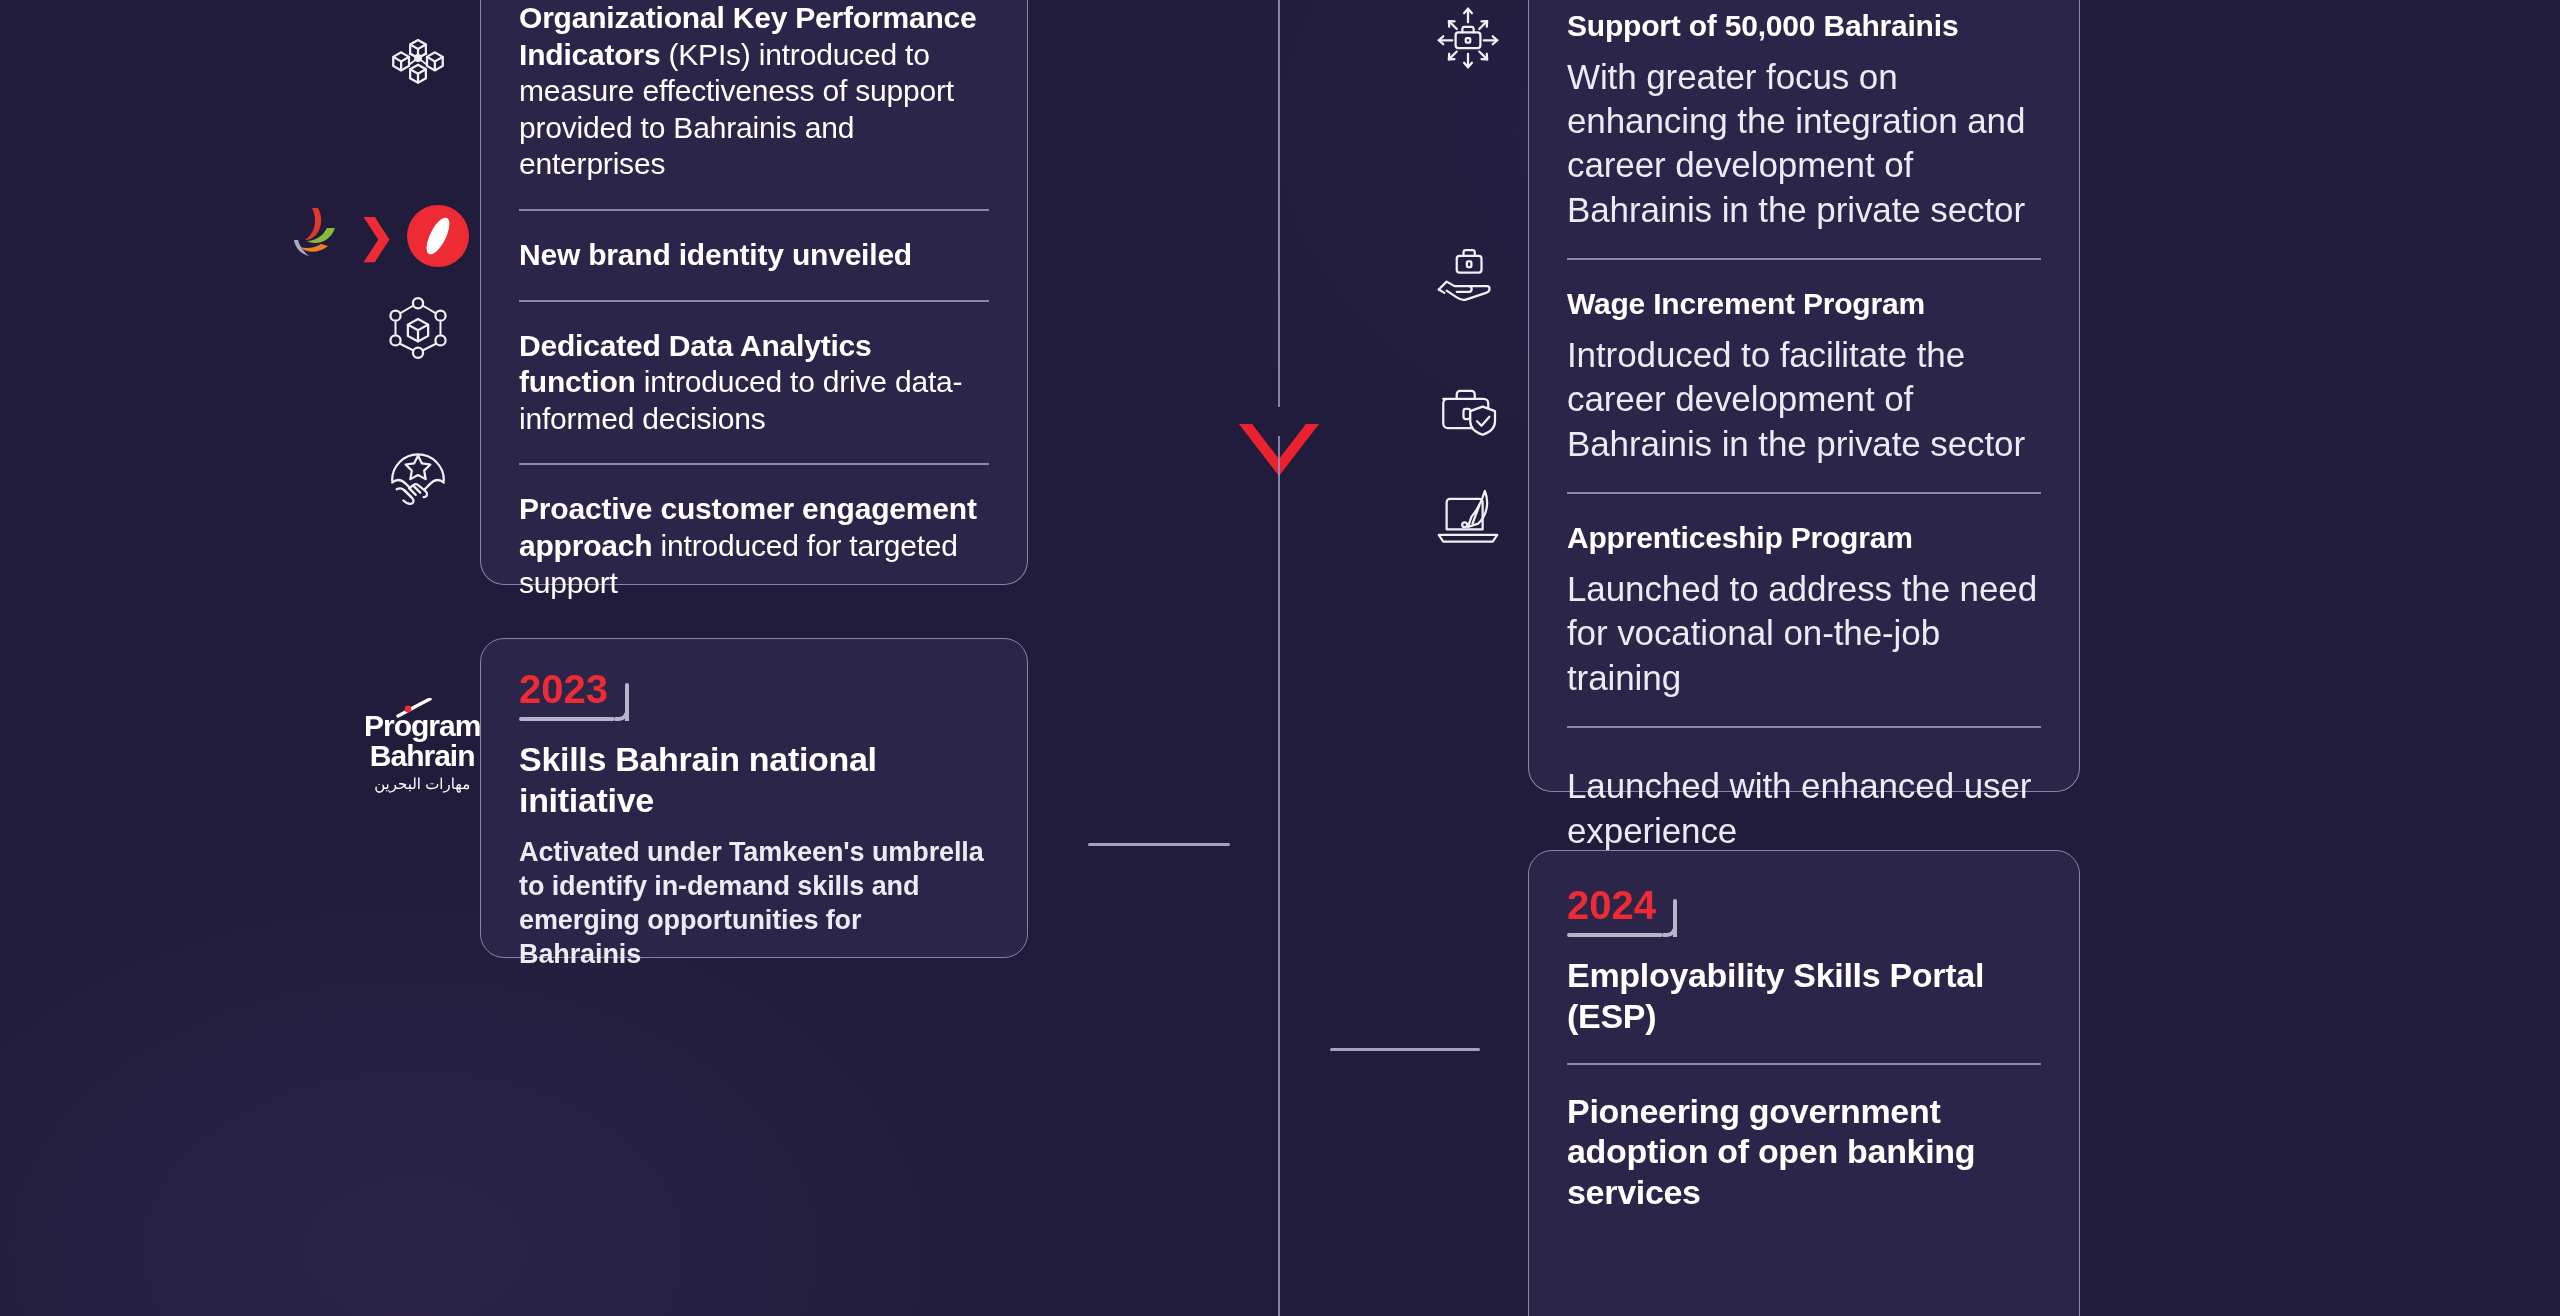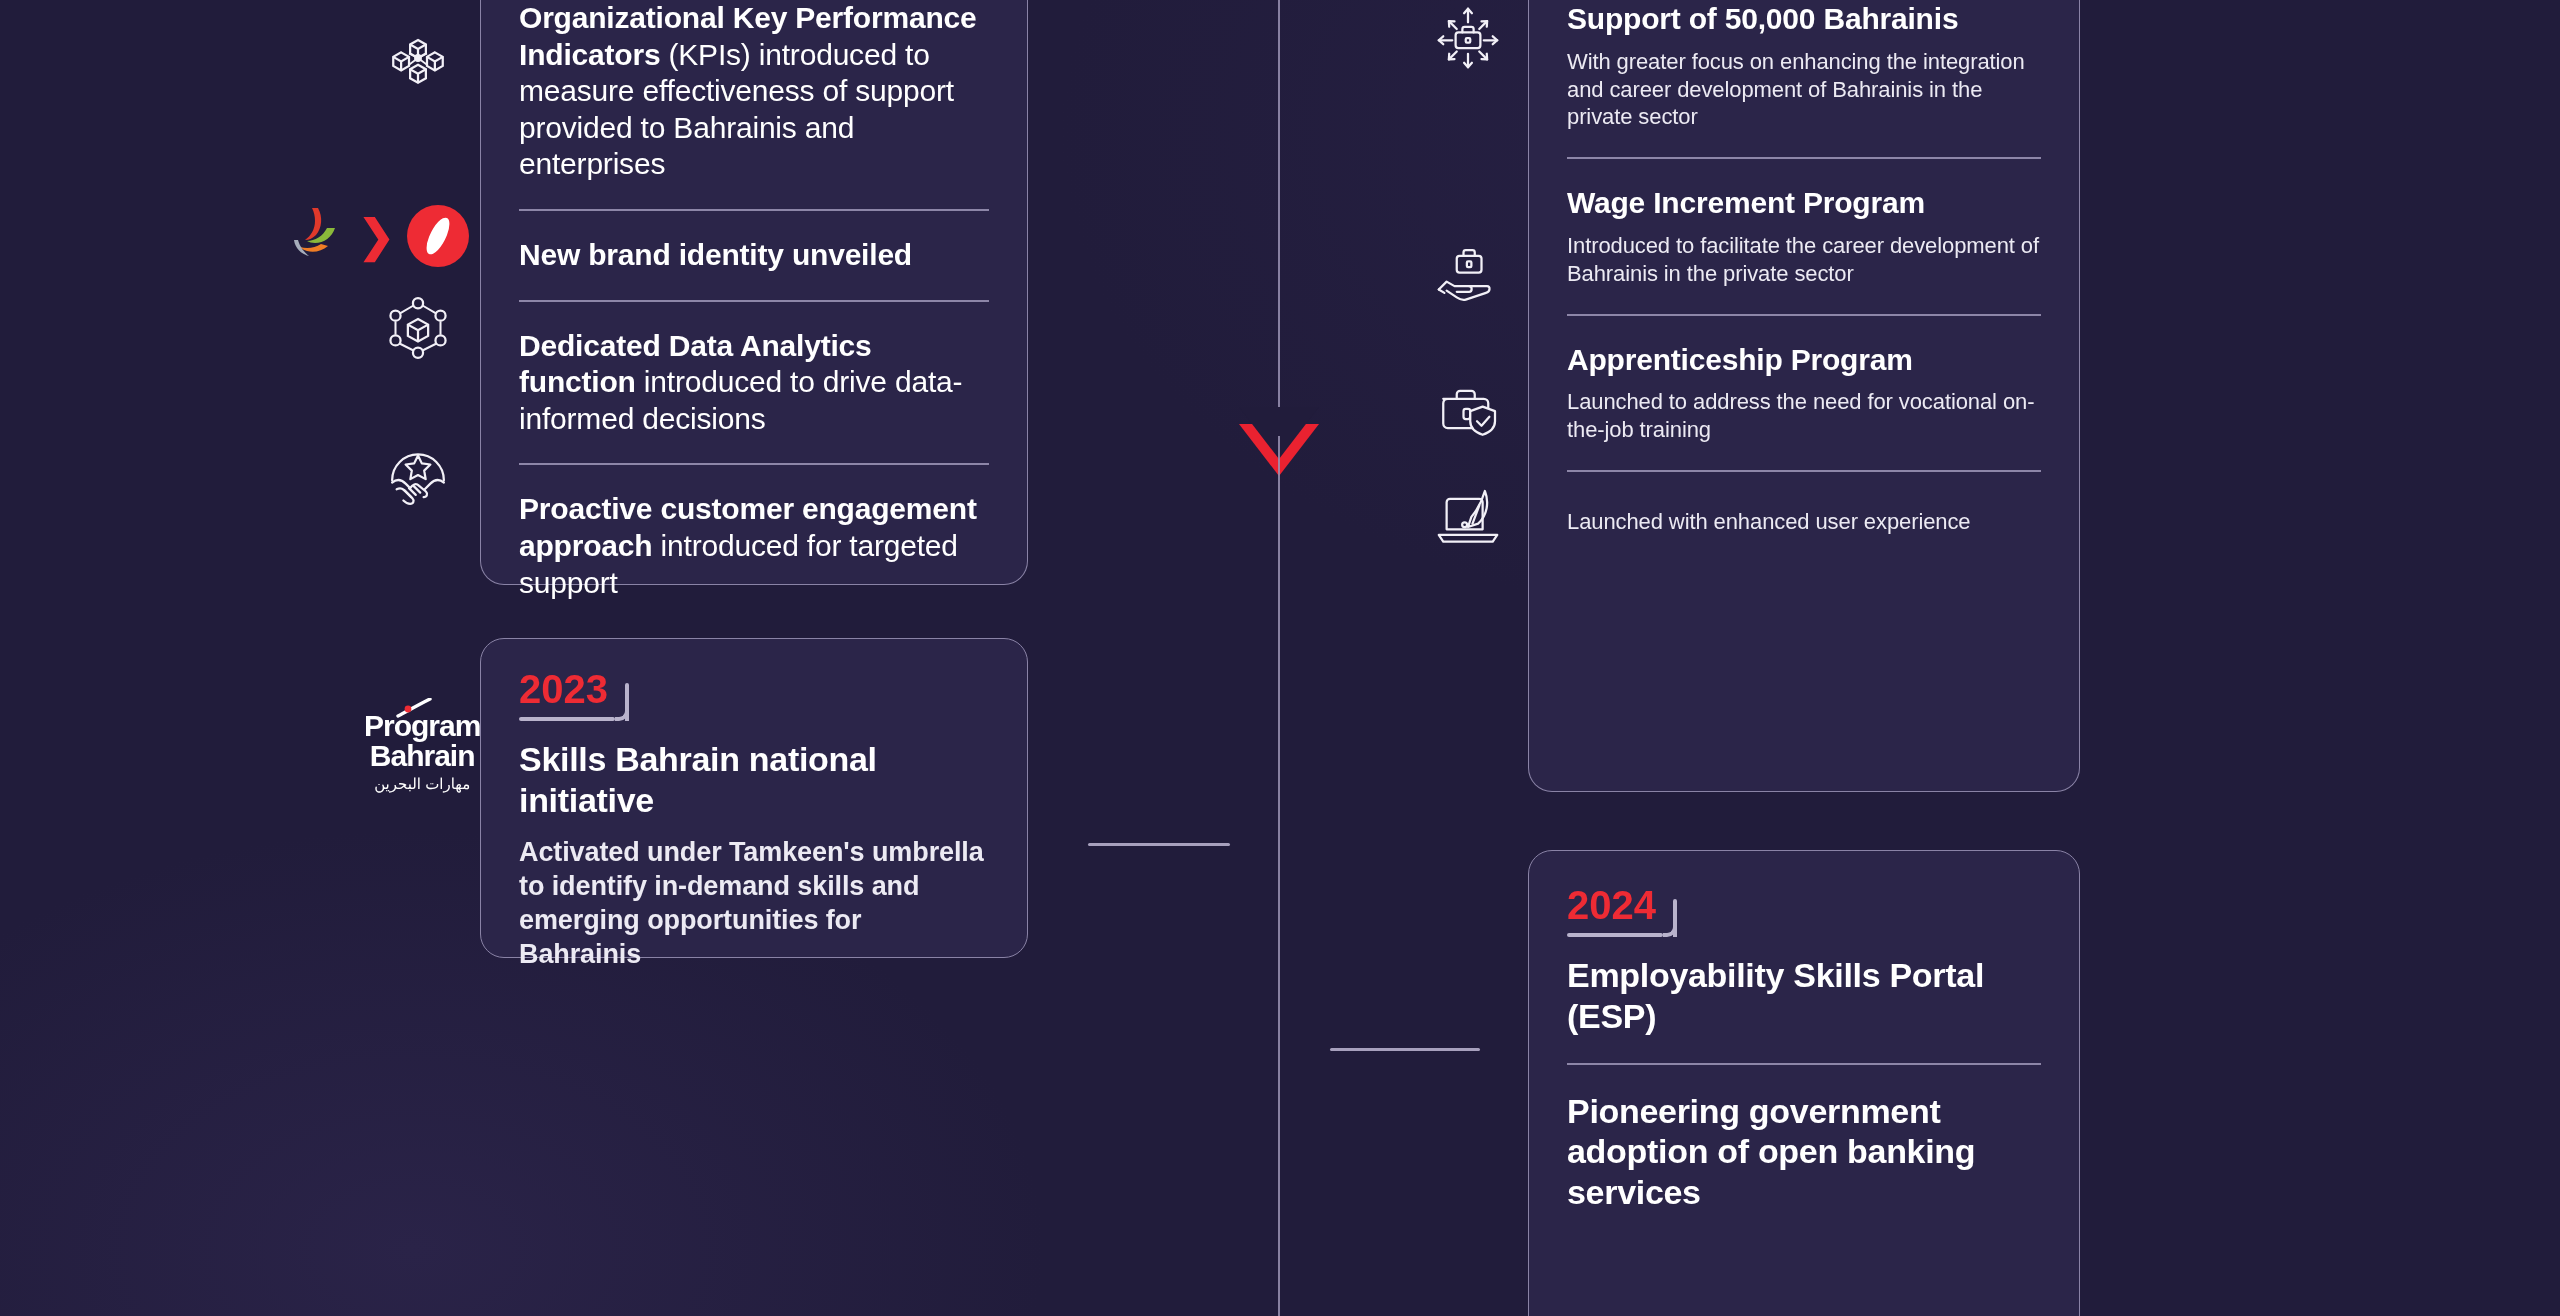--- a/index.html
+++ b/index.html
@@ -250,7 +250,7 @@
     <div class="card-inner">
 
       <div class="item" style="margin-top:40px;">
-        <div class="item-text notop" style="padding-top:1px;">
+        <div class="item-text notop" style="padding-top:8px;">
           <div class="ititle">Support of 50,000 Bahrainis</div>
           <div class="idesc">With greater focus on enhancing the integration and career development of Bahrainis in the private sector</div>
         </div>

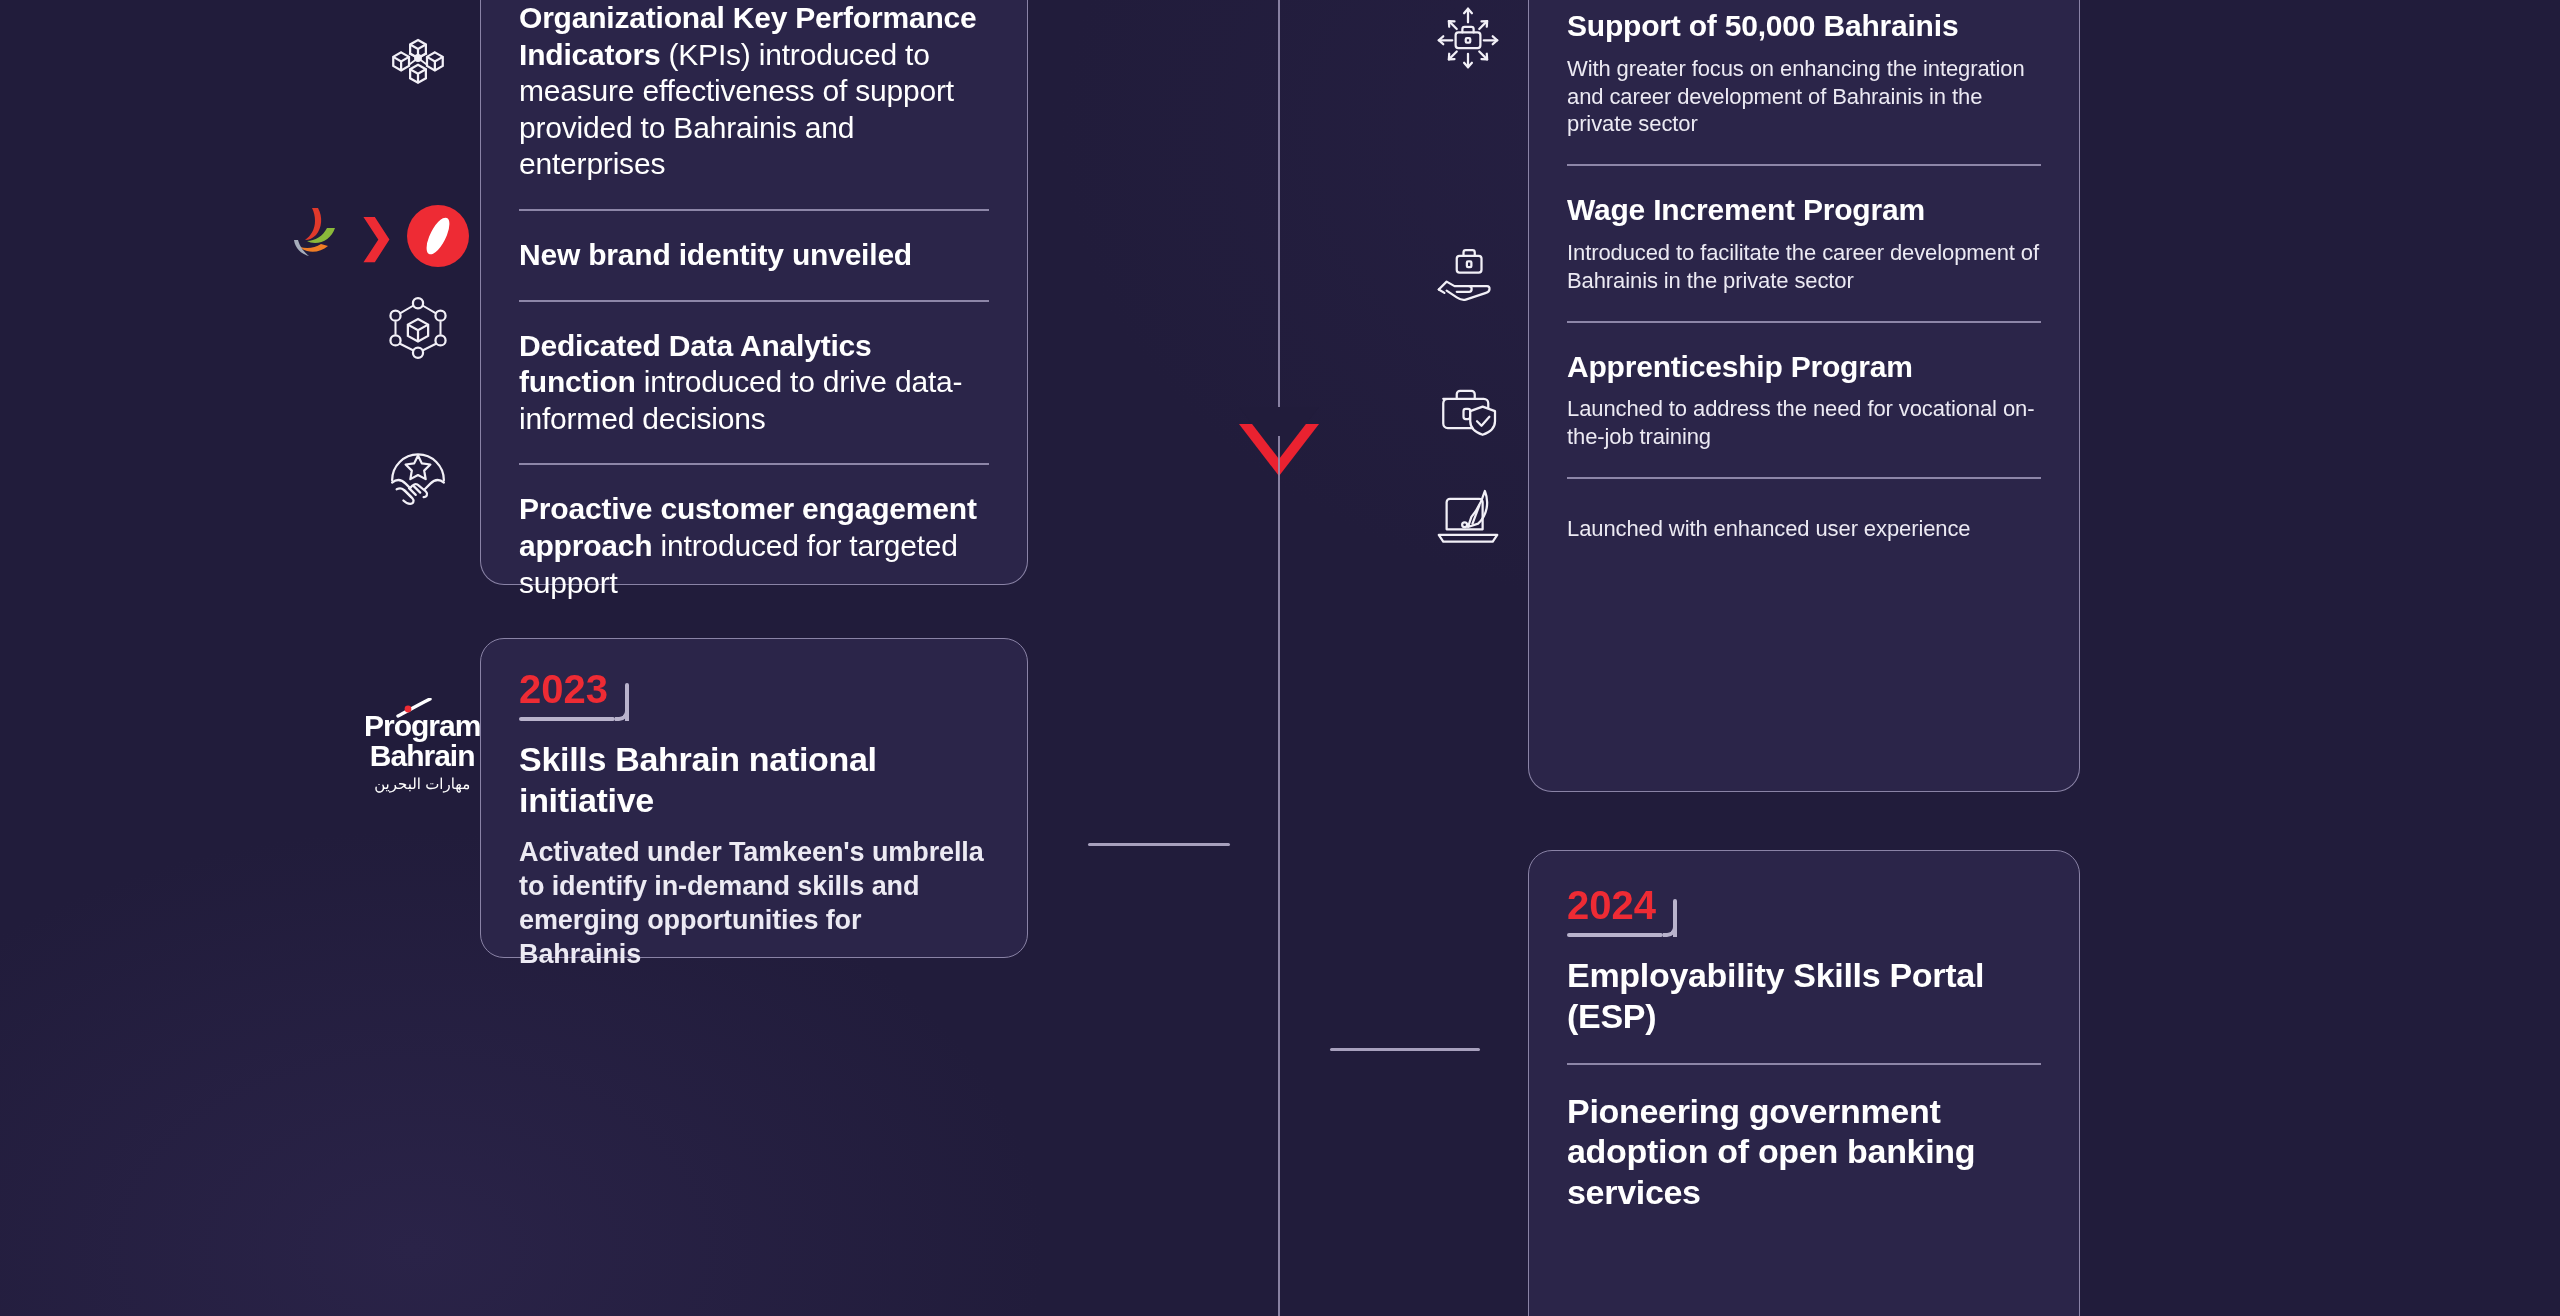--- a/index.html
+++ b/index.html
@@ -64,7 +64,7 @@
   }
   .ititle .reg { font-weight:400; }
   .idesc {
-    font-size:22px; font-weight:400; color:#eceaf3;
+    font-size:35px; font-weight:400; color:#eceaf3;
     line-height:1.27; letter-spacing:-.1px; margin-top:10px;
   }
 

